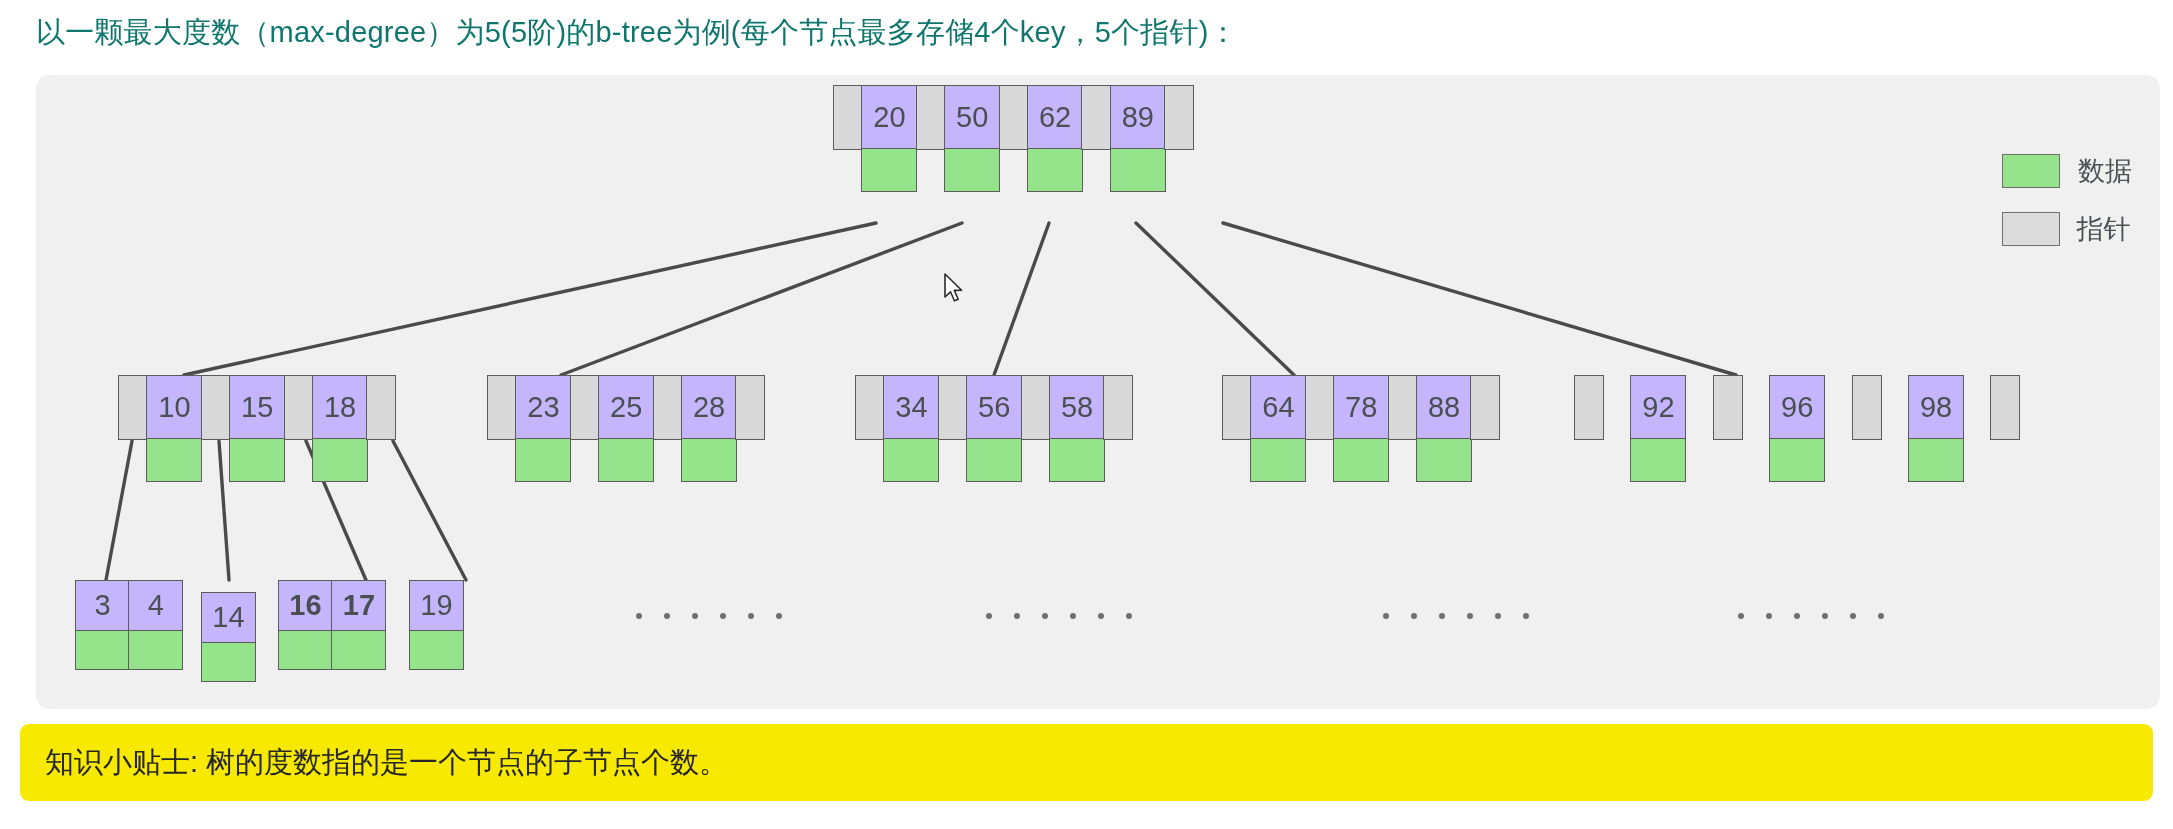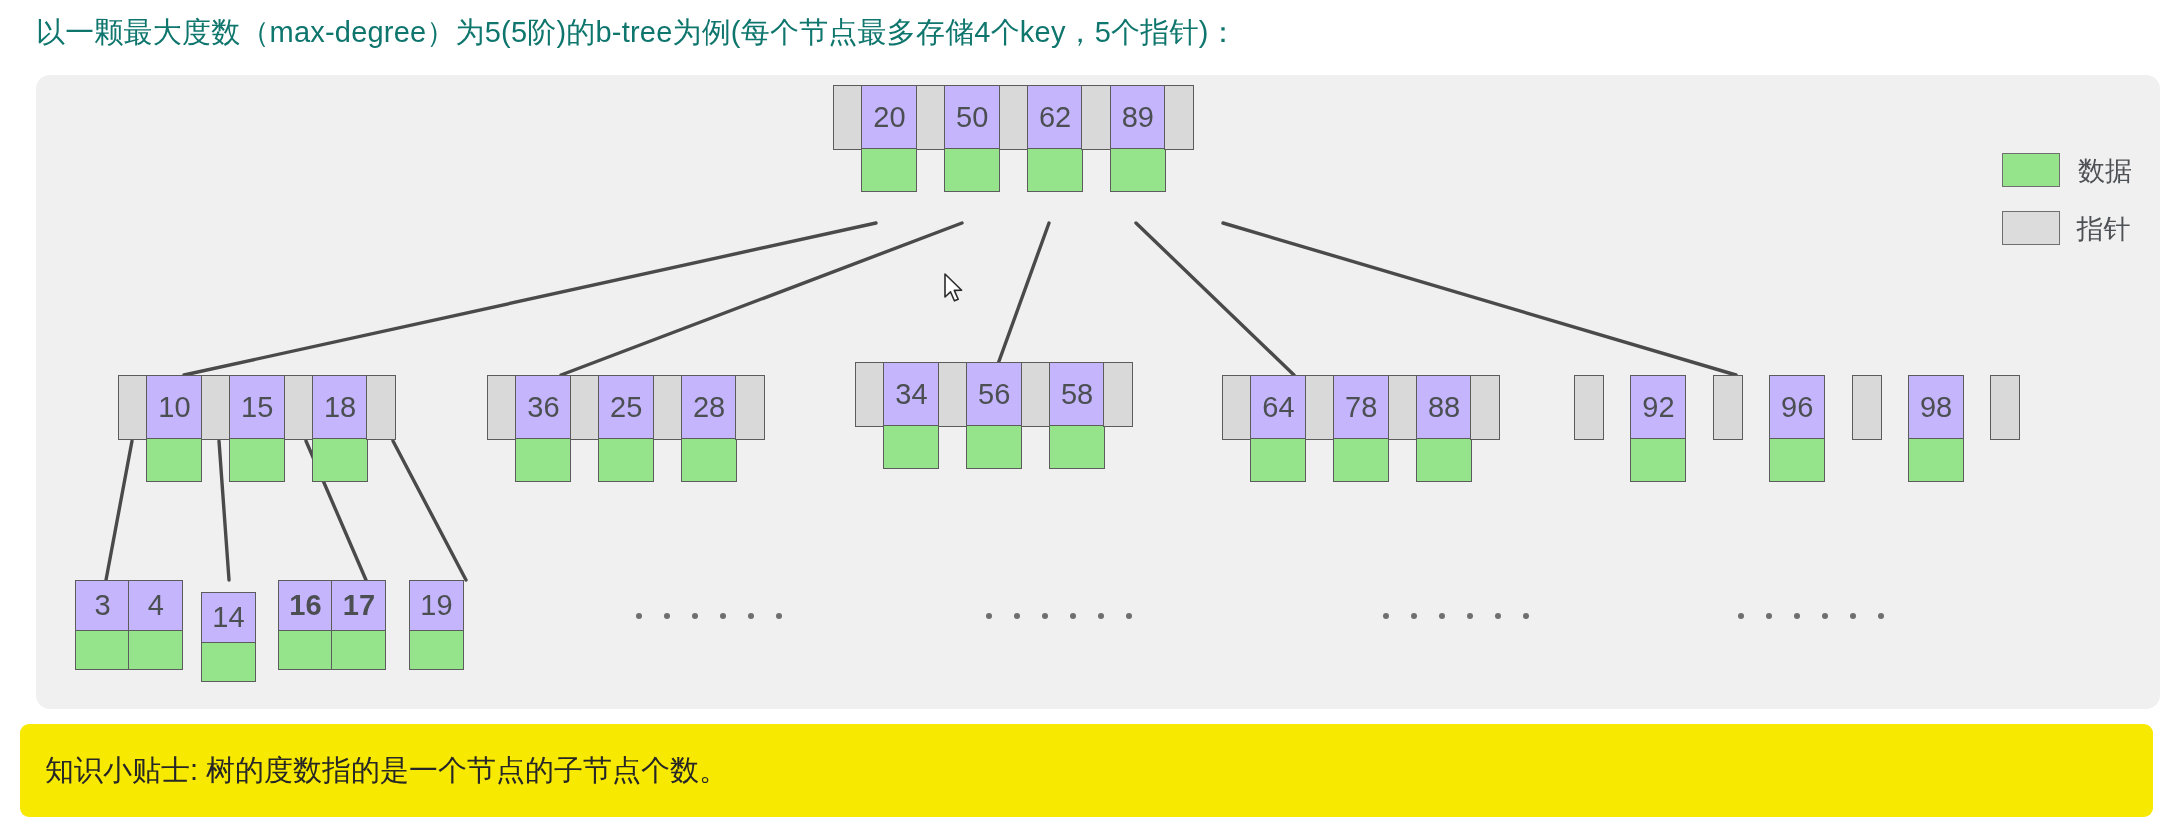--- a/index.html
+++ b/index.html
@@ -130,6 +130,7 @@
   .legend-row {
     display: flex;
     flex-direction: row;
+    align-items: center;
     gap: 18px;
   }
   .legend-swatch {

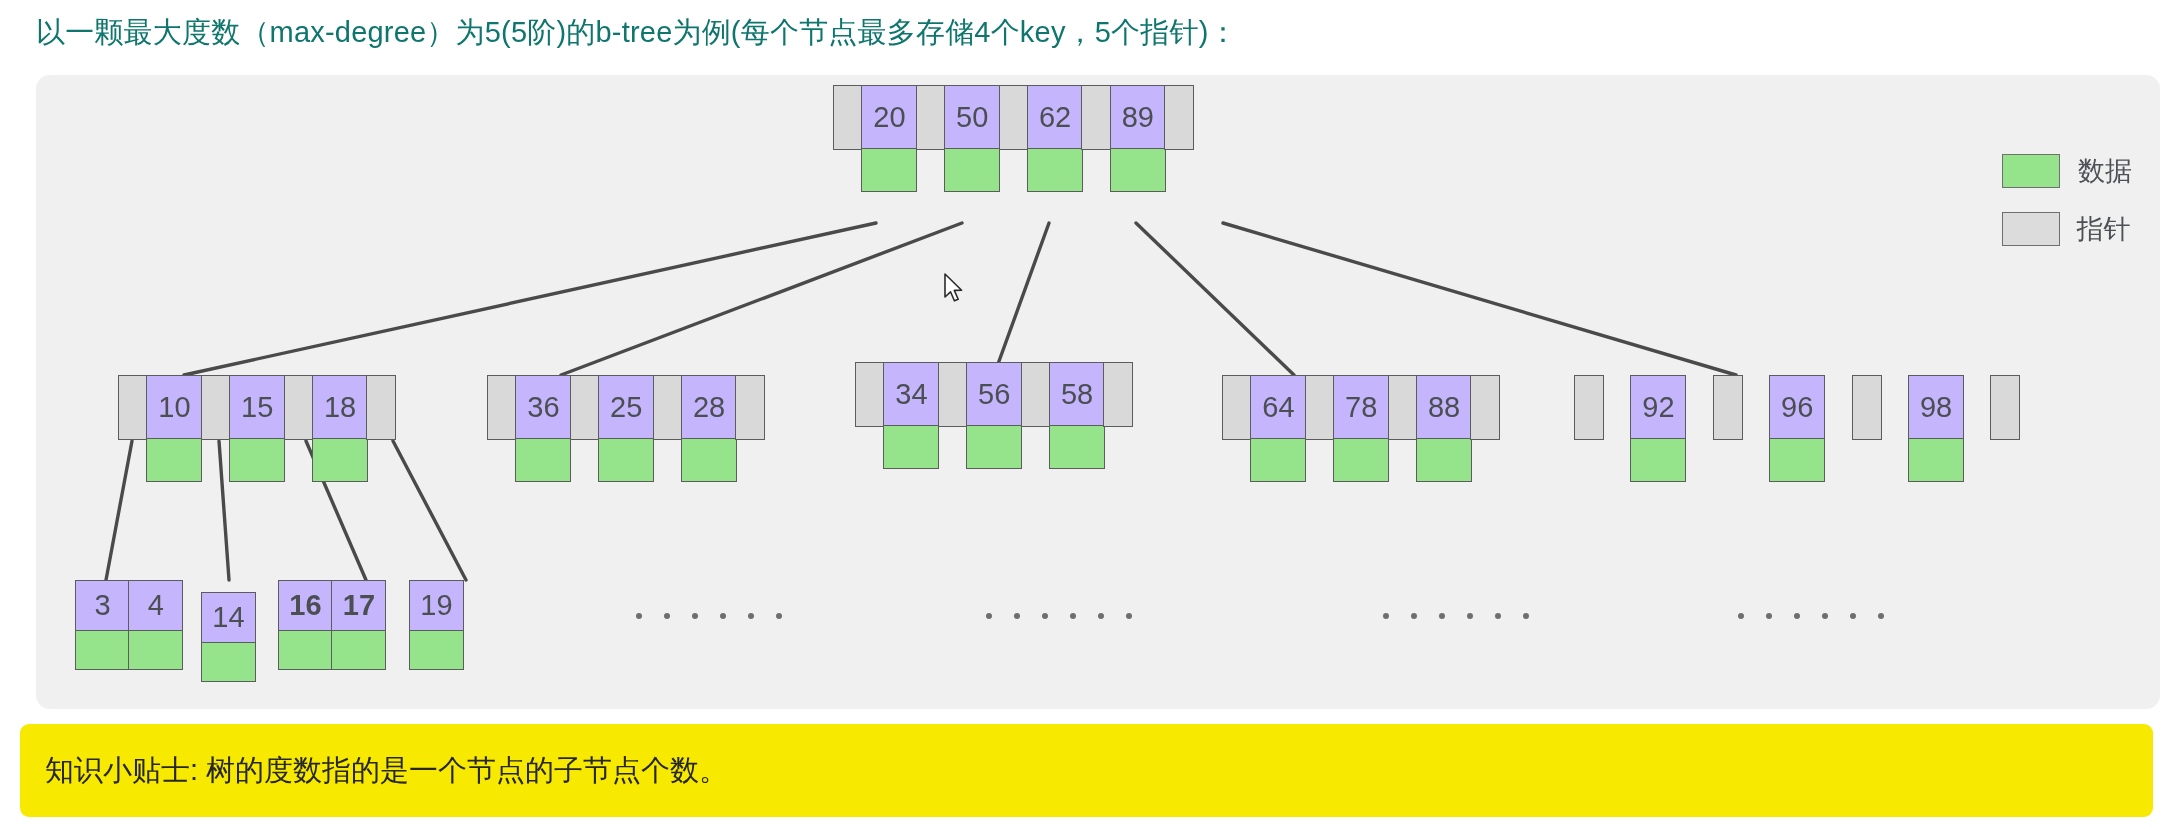--- a/index.html
+++ b/index.html
@@ -260,7 +260,7 @@
           <div class="ptr"></div>
         </div>
         <div class="cellcol">
-          <div class="keycell">36</div>
+          <div class="keycell">23</div>
           <div class="datacell"></div>
         </div>
         <div class="cellcol">

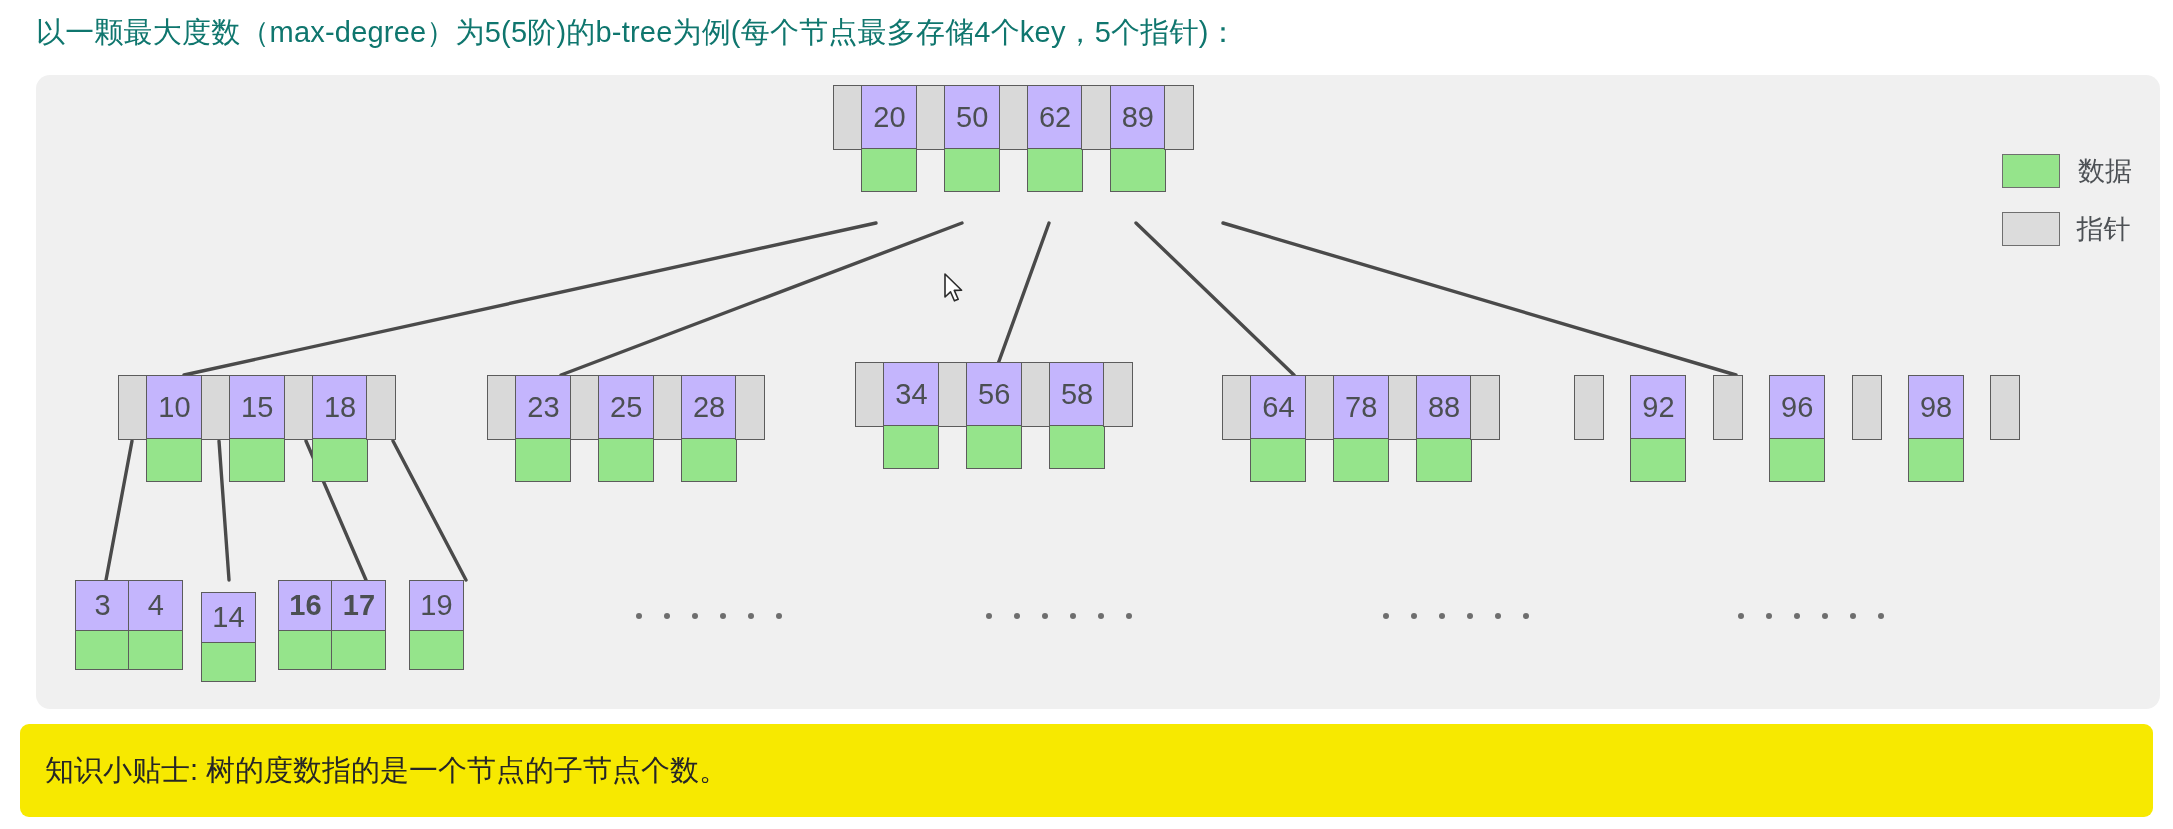--- a/index.html
+++ b/index.html
@@ -281,7 +281,7 @@
           <div class="ptr"></div>
         </div>
       </div>
-      <div class="node" style="left: 819px; top: 287px;">
+      <div class="node" style="left: 819px; top: 300px;">
         <div class="cellcol">
           <div class="ptr"></div>
         </div>

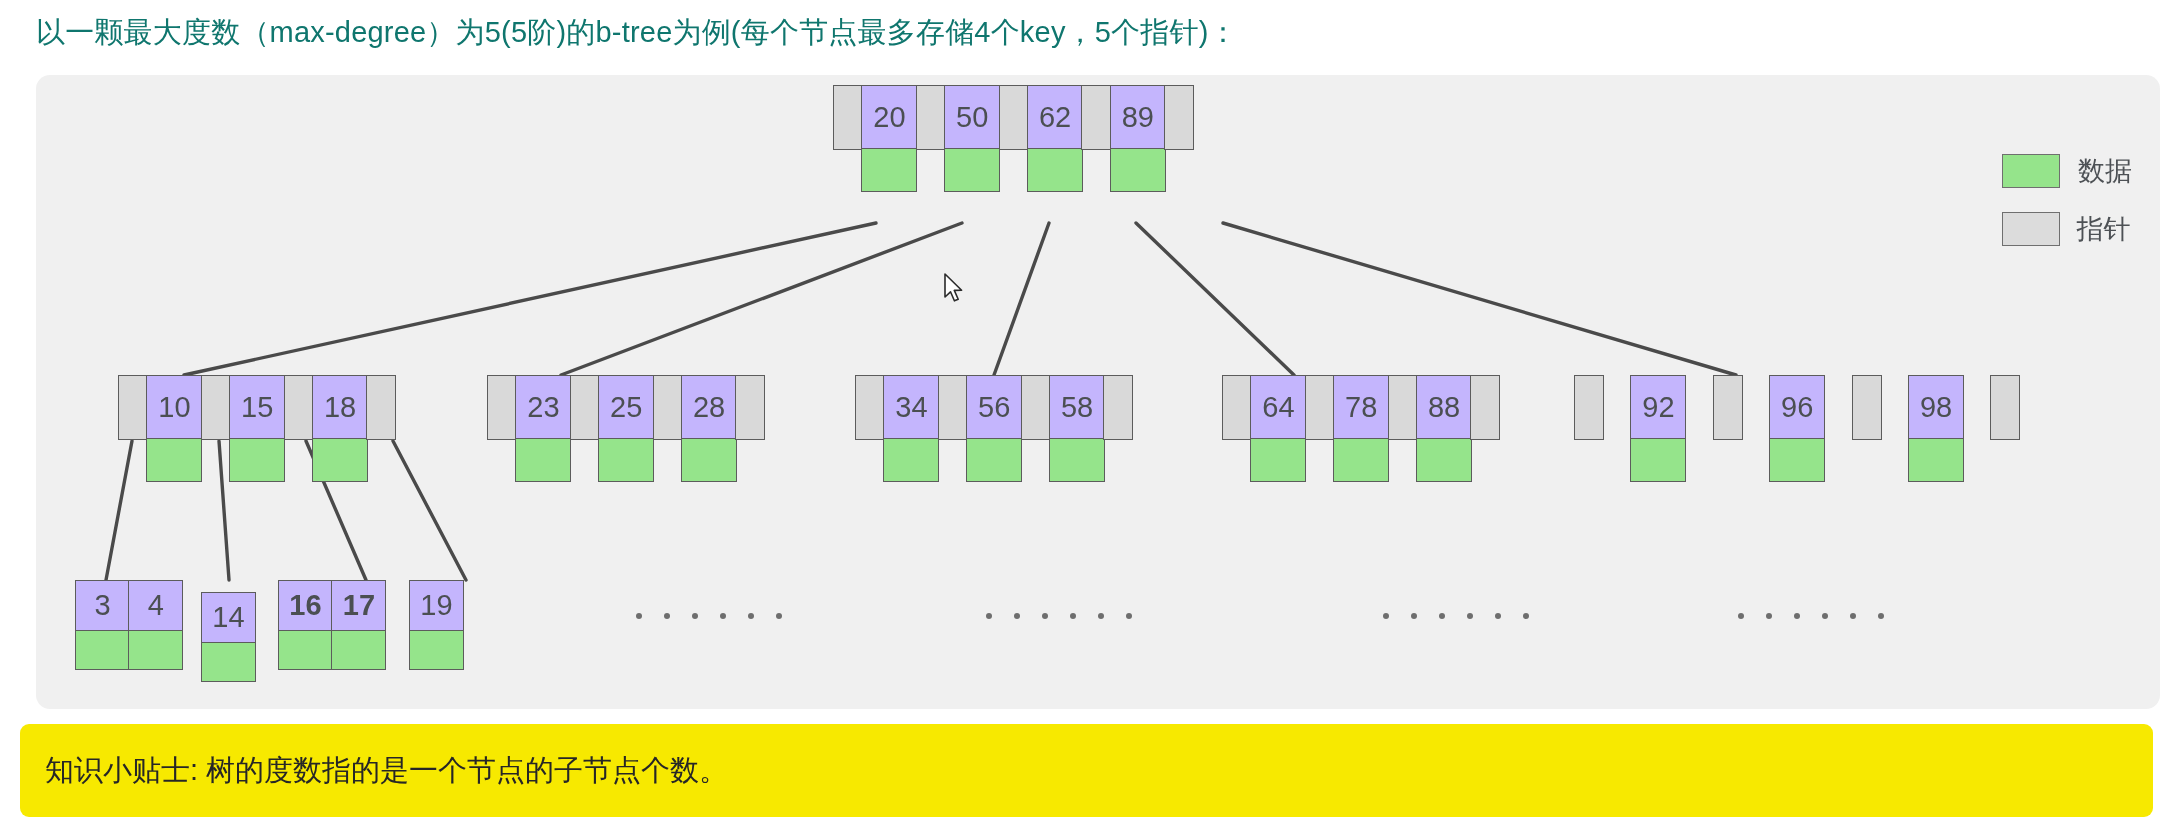--- a/index.html
+++ b/index.html
@@ -153,7 +153,7 @@
     left: 20px;
     top: 724px;
     width: 2133px;
-    height: 93px;
+    height: 77px;
     background: #f7e900;
     border-radius: 9px;
     display: flex;

